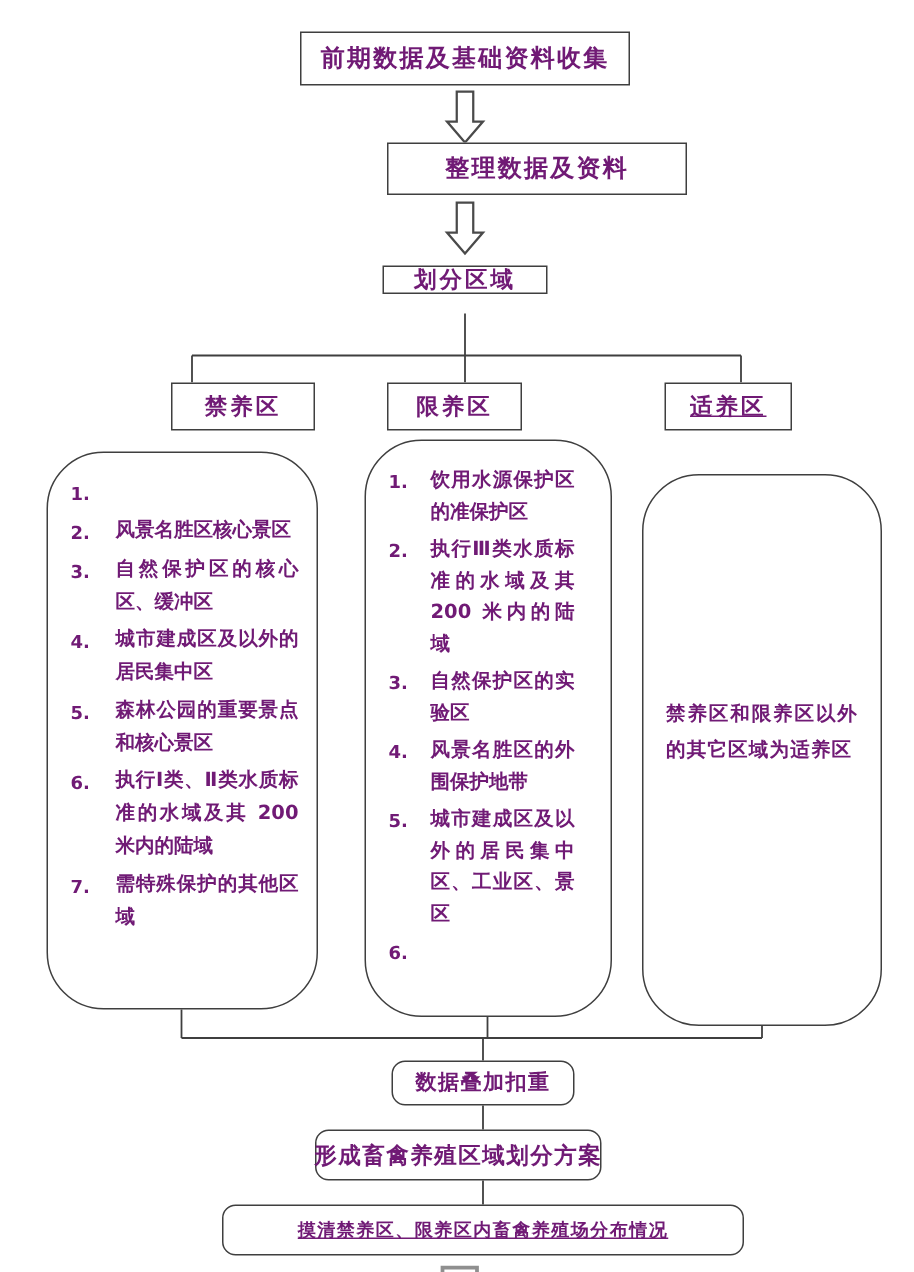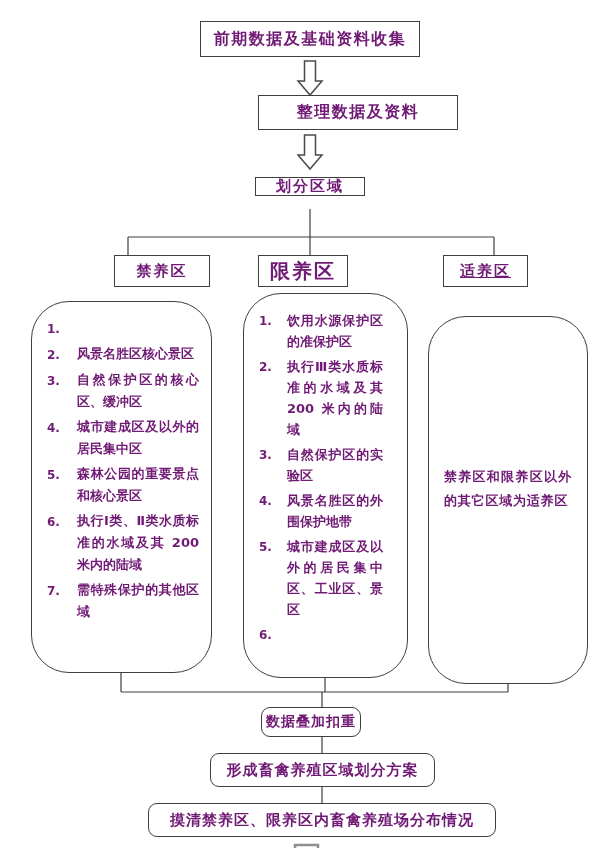--- a/index.html
+++ b/index.html
@@ -38,7 +38,7 @@
   #box-divide   { left:255px; top:177px; width:110px; height:19px; font-size:15px; letter-spacing:2px; }
   
   #label-forbidden  { left:96px;  top:255px; width:96px; height:32px; font-size:15px; letter-spacing:2px;margin-left:18px; }
-  #label-restricted { left:258px; top:255px; width:90px; height:32px; font-size:20px; letter-spacing:2px; }
+  #label-restricted { left:258px; top:255px; width:90px; height:32px; font-size:15px; letter-spacing:2px; }
   #label-suitable   { left:443px; top:255px; width:85px; height:32px; font-size:15px; letter-spacing:2px;text-decoration:underline; }
   
   #panel-forbidden  { left:31px;  top:301px; width:181px; height:372px; }

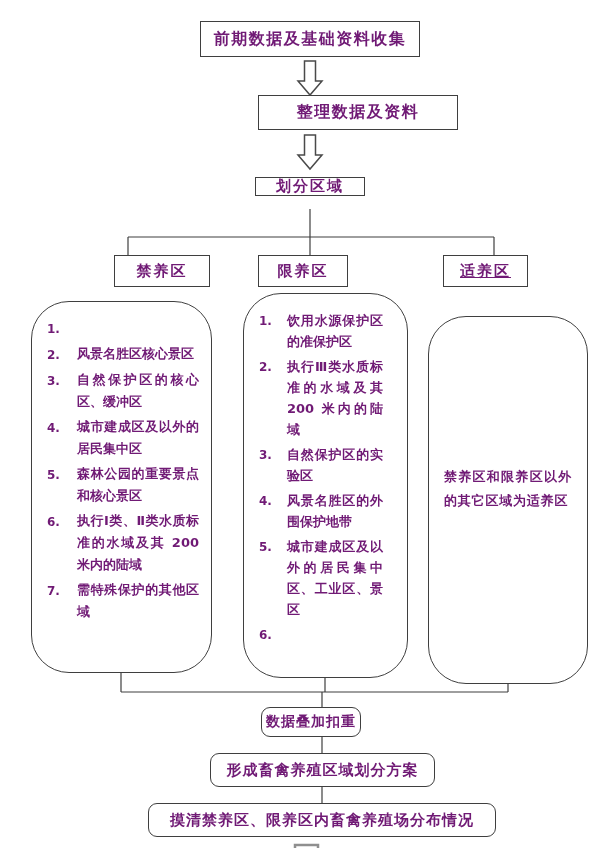--- a/index.html
+++ b/index.html
@@ -45,7 +45,7 @@
   #panel-restricted { left:243px; top:293px; width:165px; height:385px; }
   #panel-suitable   { left:428px; top:305px; width:160px; height:368px; }
   
-  #box-overlay { left:261px; top:707px; width:100px; height:30px; font-size:14px; letter-spacing:1px; }
+  #box-overlay { left:261px; top:707px; width:122px; height:30px; font-size:14px; letter-spacing:1px; }
   #box-plan    { left:210px; top:753px; width:225px; height:34px; font-size:15px; letter-spacing:1px; }
   #box-survey  { left:148px; top:803px; width:348px; height:34px; font-size:15px; letter-spacing:1px; }
 </style>

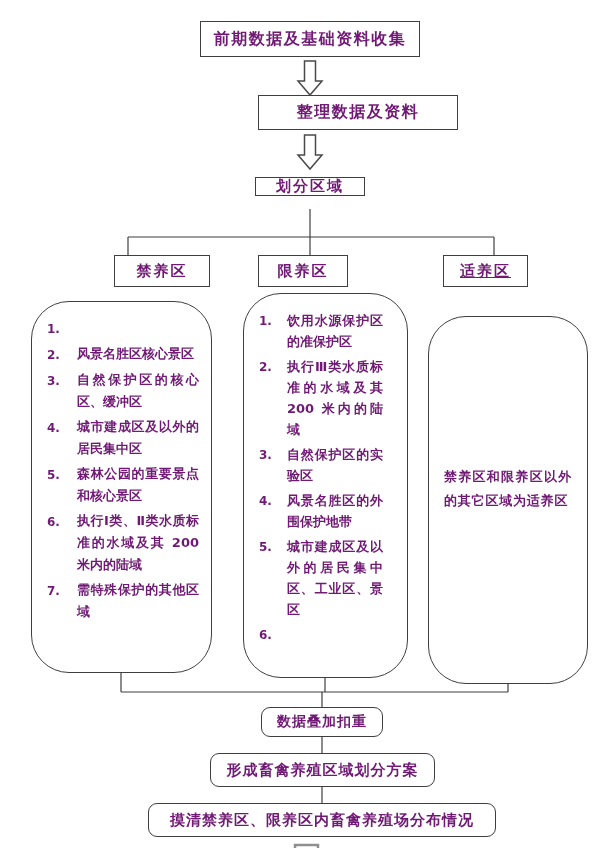--- a/index.html
+++ b/index.html
@@ -46,7 +46,7 @@
   #panel-suitable   { left:428px; top:305px; width:160px; height:368px; }
   
   #box-overlay { left:261px; top:707px; width:122px; height:30px; font-size:14px; letter-spacing:1px; }
-  #box-plan    { left:210px; top:753px; width:225px; height:34px; font-size:15px; letter-spacing:1px; }
+  #box-plan    { left:210px; top:753px; width:191px; height:34px; font-size:15px; letter-spacing:1px; }
   #box-survey  { left:148px; top:803px; width:348px; height:34px; font-size:15px; letter-spacing:1px; }
 </style>
 </head>

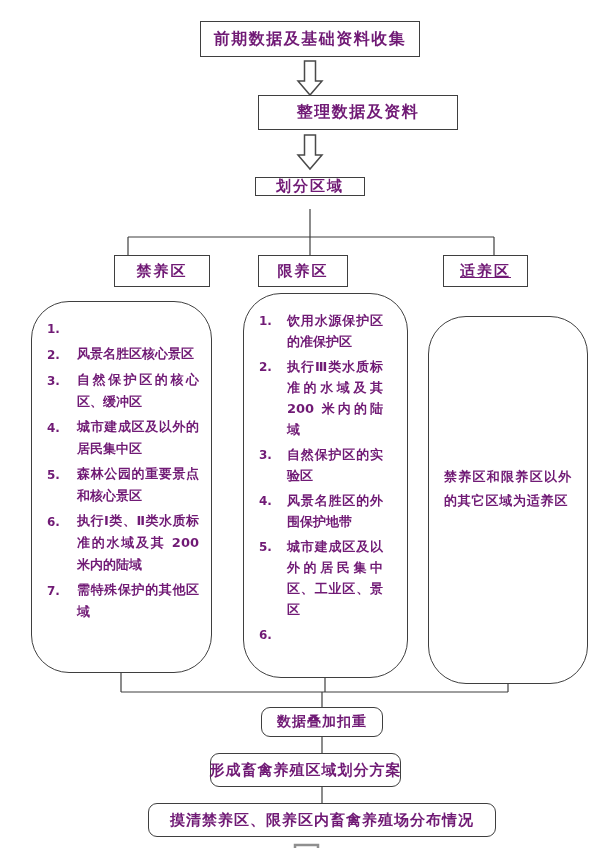--- a/index.html
+++ b/index.html
@@ -47,7 +47,7 @@
   
   #box-overlay { left:261px; top:707px; width:122px; height:30px; font-size:14px; letter-spacing:1px; }
   #box-plan    { left:210px; top:753px; width:191px; height:34px; font-size:15px; letter-spacing:1px; }
-  #box-survey  { left:148px; top:803px; width:348px; height:34px; font-size:15px; letter-spacing:1px; }
+  #box-survey  { left:148px; top:803px; width:348px; height:34px; font-size:12px; letter-spacing:1px;text-decoration:underline; }
 </style>
 </head>
 <body>

